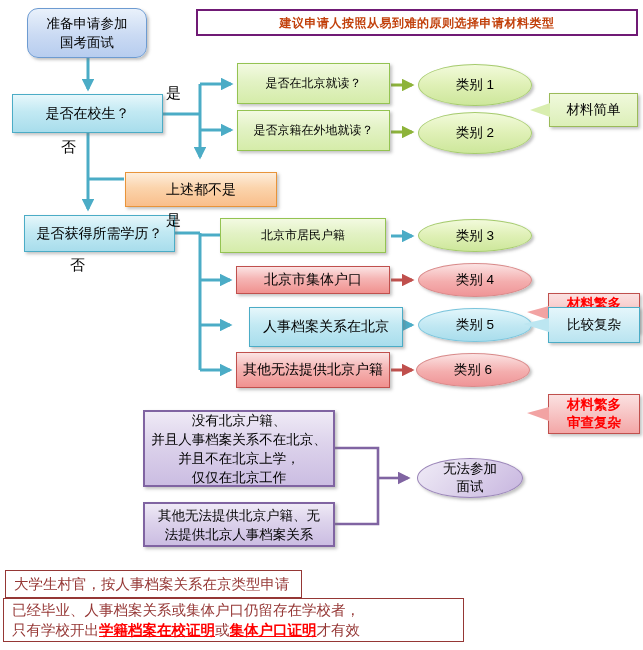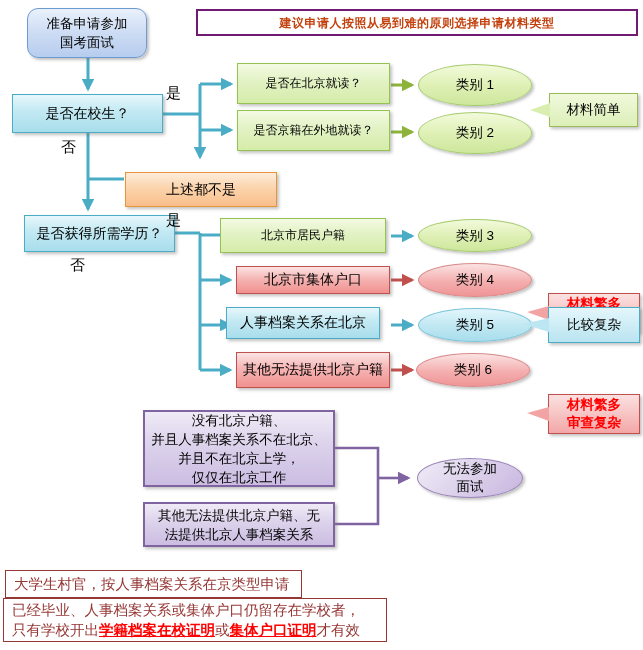--- a/index.html
+++ b/index.html
@@ -125,7 +125,7 @@
 
   <div class="node greenbox shadow" style="left:220px;top:218px;width:166px;height:35px;">北京市居民户籍</div>
   <div class="node pinkbox shadow" style="left:236px;top:266px;width:154px;height:28px;">北京市集体户口</div>
-  <div class="node cyanbox shadow" style="left:226px;top:307px;width:154px;height:32px;">人事档案关系在北京</div>
+  <div class="node cyanbox shadow" style="left:249px;top:307px;width:154px;height:40px;">人事档案关系在北京</div>
   <div class="node pinkbox shadow" style="left:236px;top:352px;width:154px;height:36px;">其他无法提供北京户籍</div>
 
   <div class="node ellipse ell-green shadow" style="left:418px;top:219px;width:114px;height:33px;">类别 3</div>

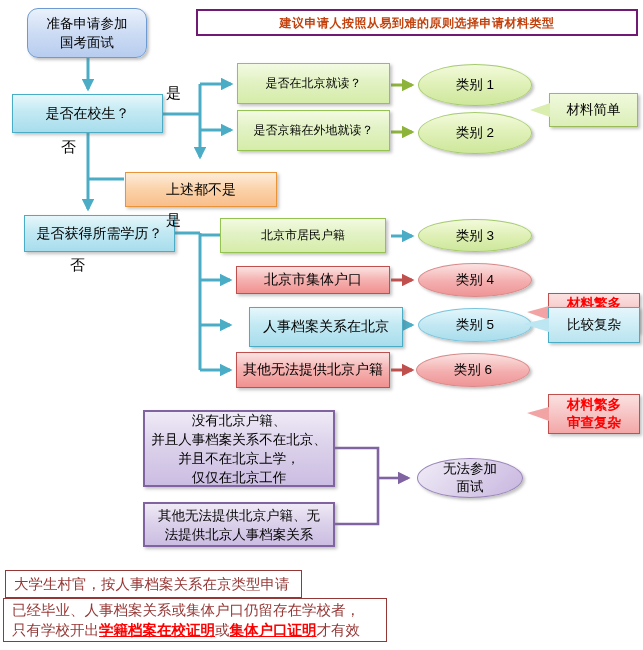--- a/index.html
+++ b/index.html
@@ -160,7 +160,7 @@
   <div class="noteback" style="left:5px;top:570px;width:297px;height:25px;">
     <span>大学生村官，按人事档案关系在京类型申请</span>
   </div>
-  <div class="noteback" style="left:3px;top:598px;width:384px;height:44px;">
+  <div class="noteback" style="left:3px;top:598px;width:461px;height:44px;">
     <span>已经毕业、人事档案关系或集体户口仍留存在学校者，</span>
     <span>
       <span>只有学校开出</span><span class="em-red">学籍档案在校证明</span><span>或</span><span class="em-red">集体户口证明</span><span>才有效</span>

